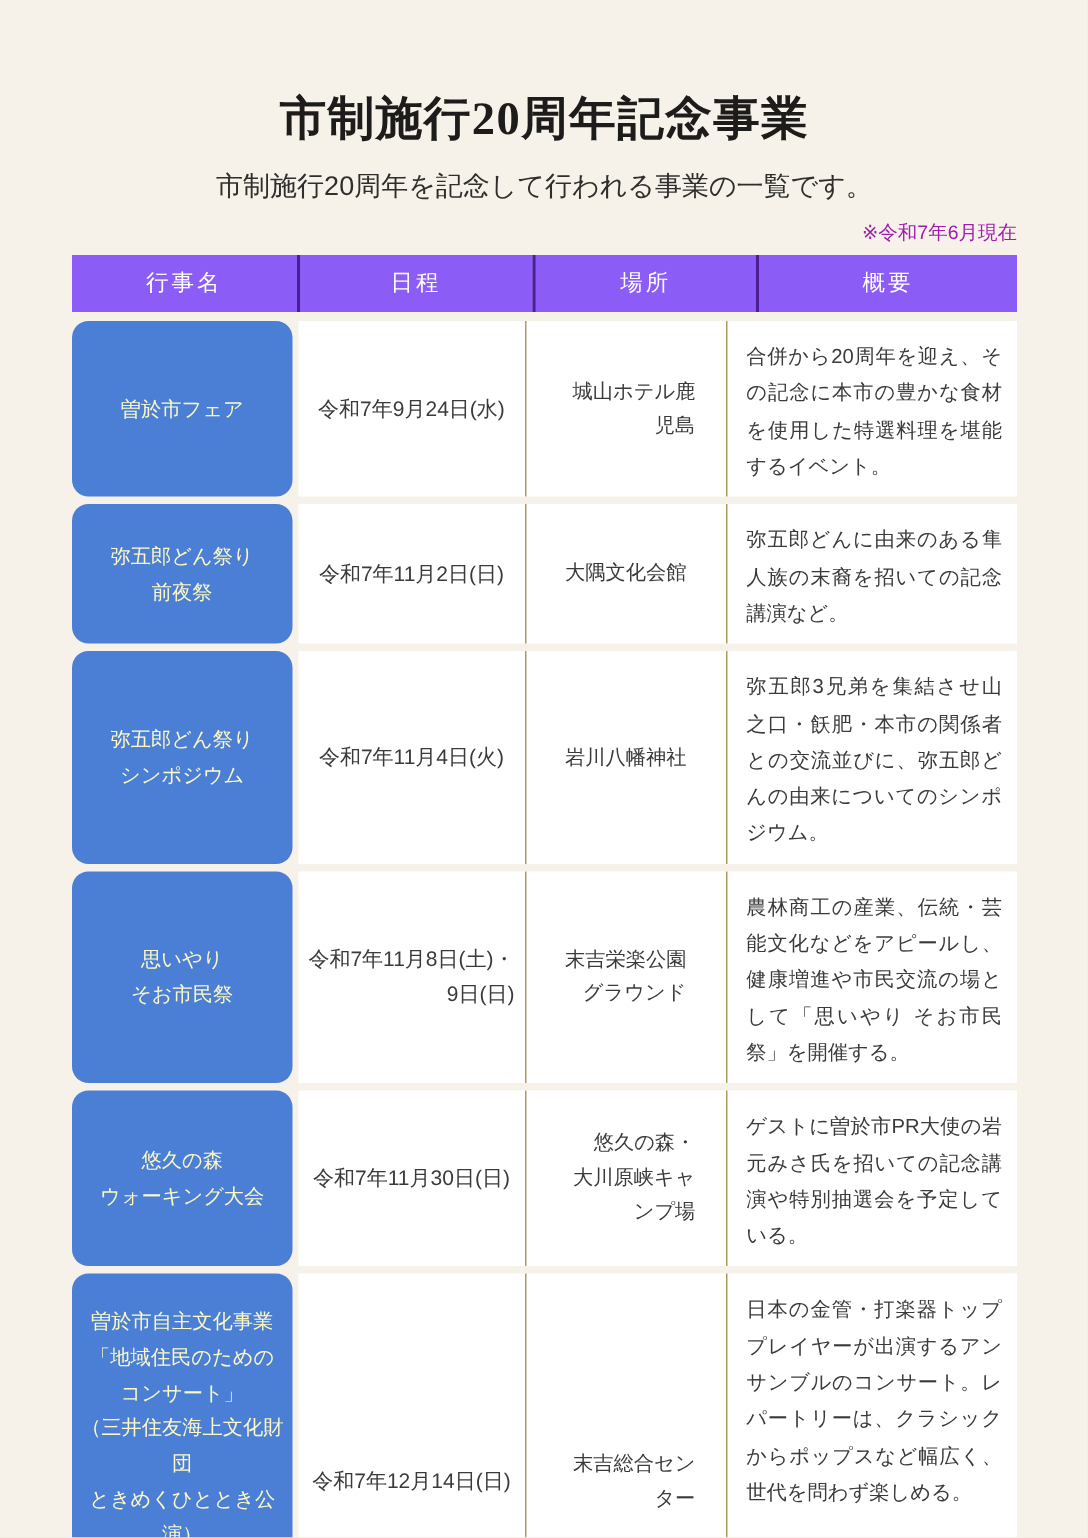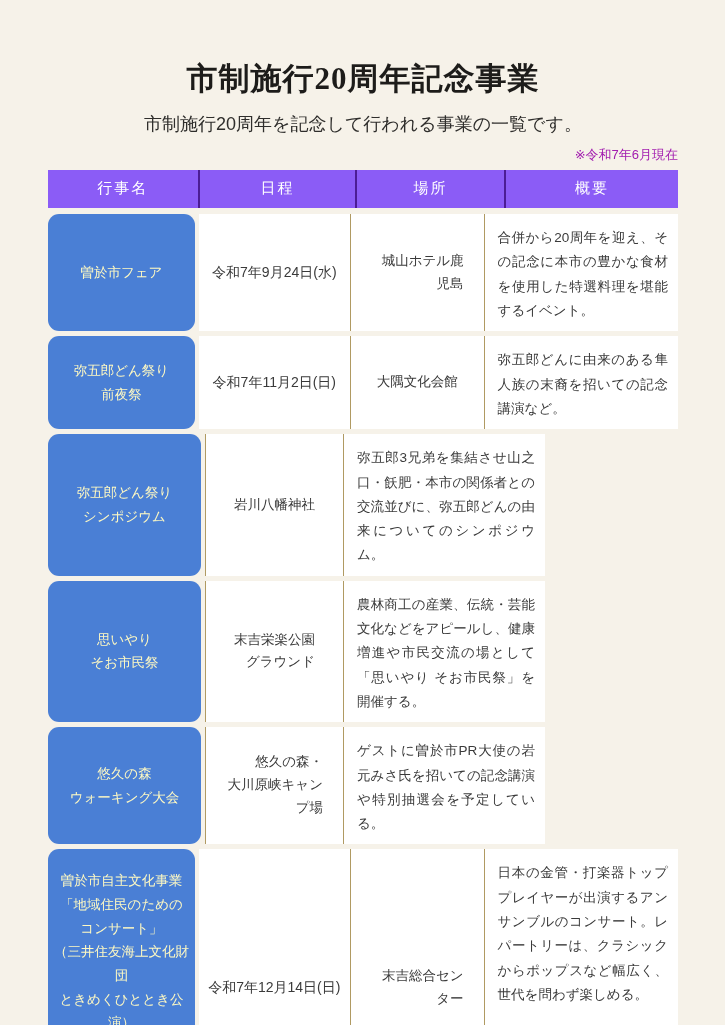--- a/index.html
+++ b/index.html
@@ -142,6 +142,7 @@
     <div class="row r3">
       <div class="badge">弥五郎どん祭り
 シンポジウム</div>
+      <div class="cell c-date">令和7年11月4日(火)</div>
       <div class="cell c-place">岩川八幡神社</div>
       <div class="cell c-sum">弥五郎3兄弟を集結させ山之口・飫肥・本市の関係者との交流並びに、弥五郎どんの由来についてのシンポジウム。</div>
     </div>

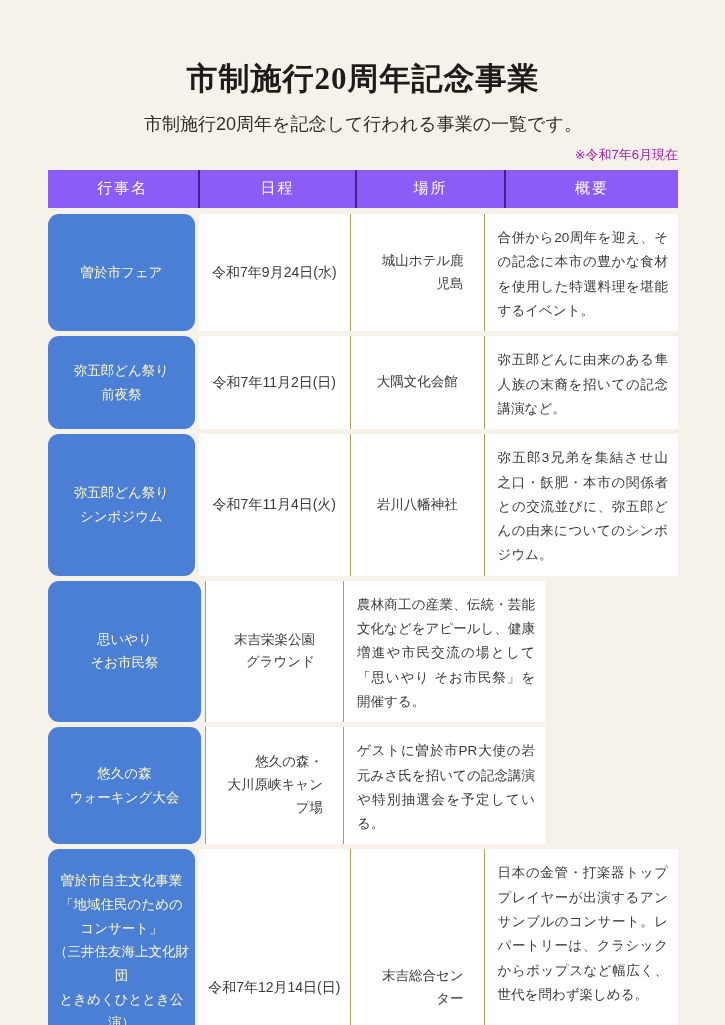--- a/index.html
+++ b/index.html
@@ -150,6 +150,8 @@
     <div class="row r4">
       <div class="badge">思いやり
 そお市民祭</div>
+      <div class="cell c-date">令和7年11月8日(土)・
+9日(日)</div>
       <div class="cell c-place">末吉栄楽公園
 グラウンド</div>
       <div class="cell c-sum">農林商工の産業、伝統・芸能文化などをアピールし、健康増進や市民交流の場として「思いやり そお市民祭」を開催する。</div>

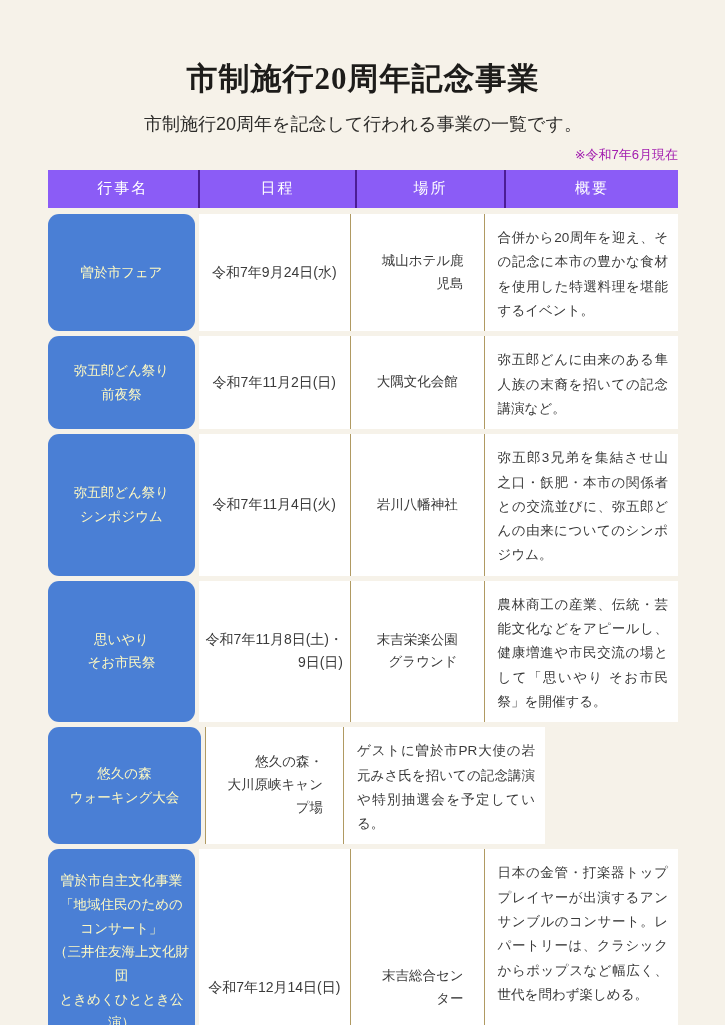--- a/index.html
+++ b/index.html
@@ -160,6 +160,7 @@
     <div class="row r5">
       <div class="badge">悠久の森
 ウォーキング大会</div>
+      <div class="cell c-date">令和7年11月30日(日)</div>
       <div class="cell c-place">悠久の森・
 大川原峡キャンプ場</div>
       <div class="cell c-sum">ゲストに曽於市PR大使の岩元みさ氏を招いての記念講演や特別抽選会を予定している。</div>

